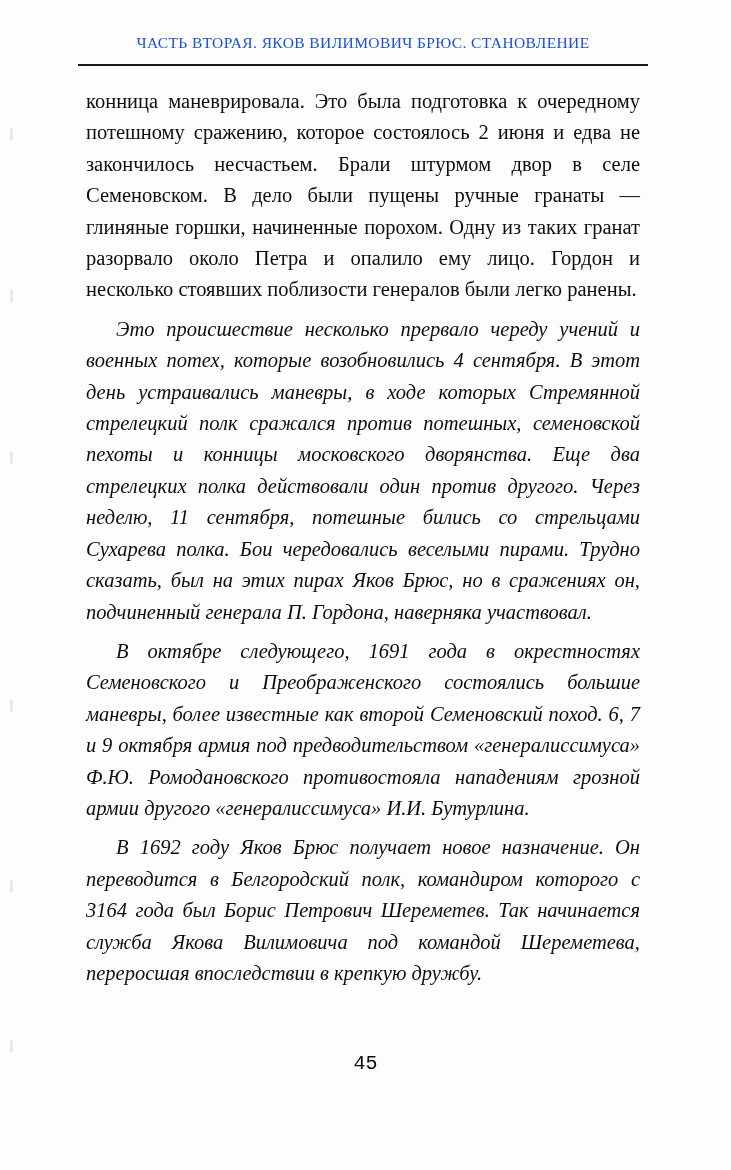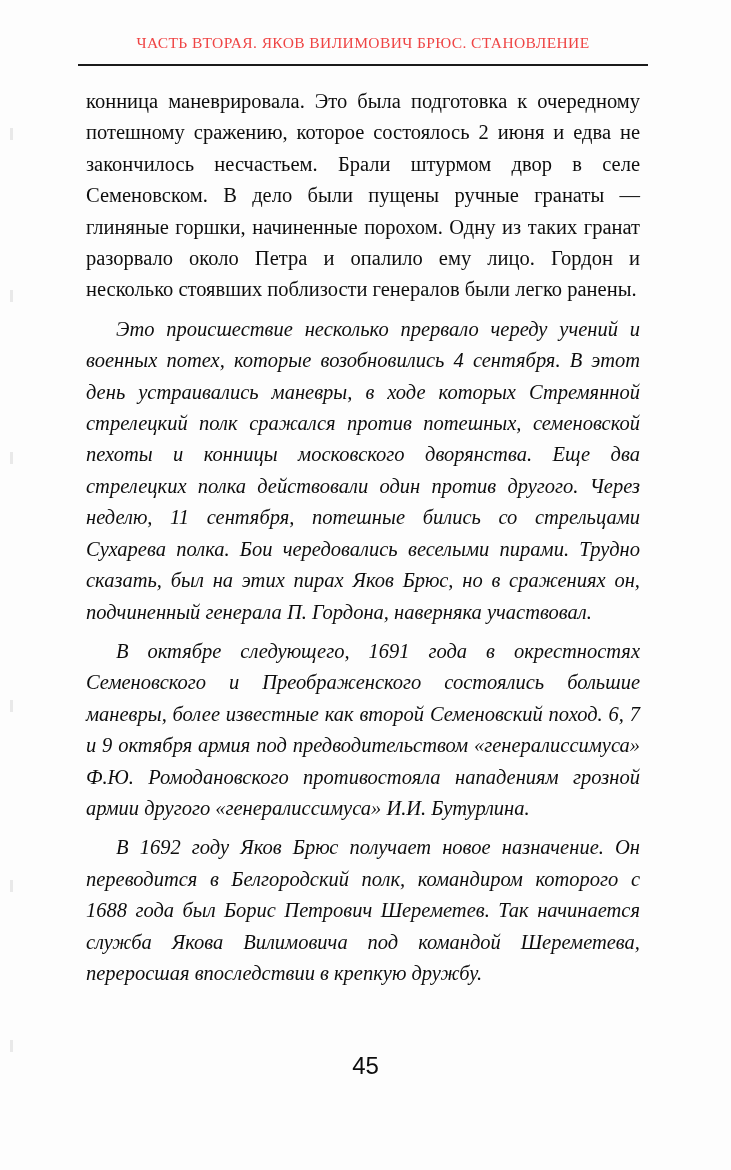--- a/index.html
+++ b/index.html
@@ -49,7 +49,7 @@
     font-family: "Liberation Serif", serif;
     font-size: 15.5px;
     letter-spacing: 0.4px;
-    color: #ef4444;
+    color: #1d4ed8;
     text-transform: uppercase;
     margin: 0 0 12px 0;
     white-space: nowrap;

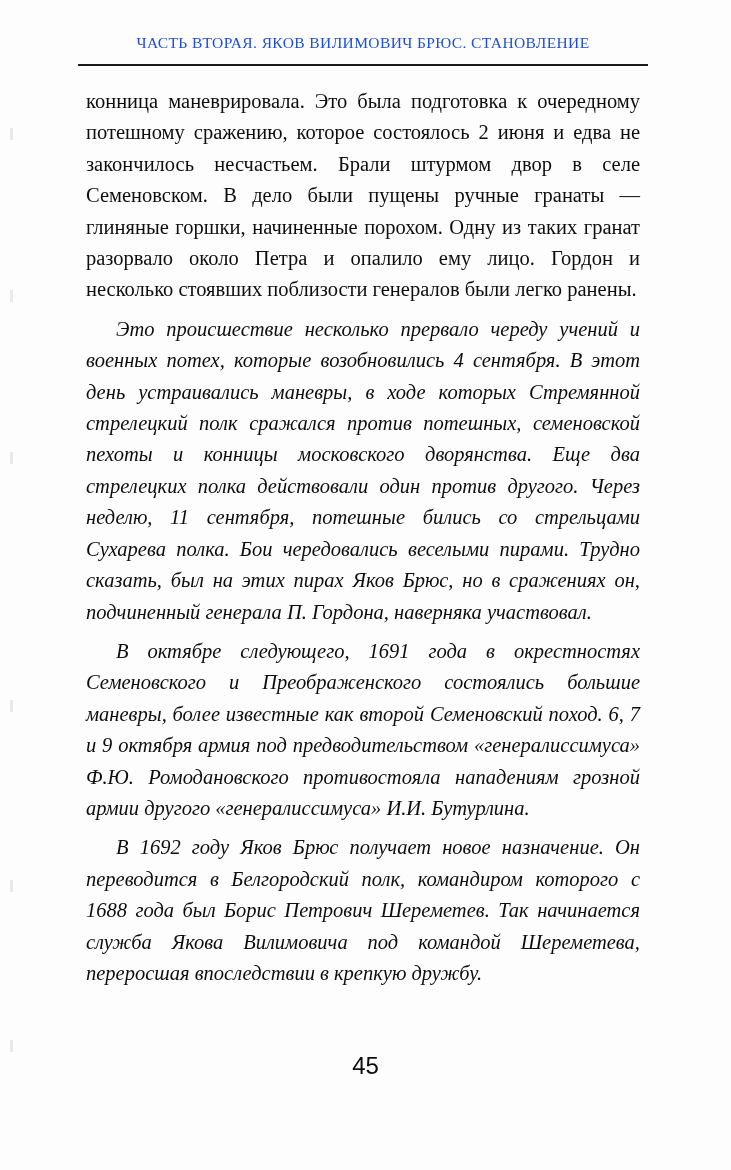--- a/index.html
+++ b/index.html
@@ -111,7 +111,7 @@
       <p>конница маневрировала. Это была подготовка к очередному потешному сражению, которое состоялось 2 июня и едва не закончилось несчастьем. Брали штурмом двор в селе Семеновском. В дело были пущены ручные гранаты — глиняные горшки, начиненные порохом. Одну из таких гранат разорвало около Петра и опалило ему лицо. Гордон и несколько стоявших поблизости генералов были легко ранены.</p>
       <p class="indent">Это происшествие несколько прервало череду учений и военных потех, которые возобновились 4 сентября. В этот день устраивались маневры, в ходе которых Стремянной стрелецкий полк сражался против потешных, семеновской пехоты и конницы московского дворянства. Еще два стрелецких полка действовали один против другого. Через неделю, 11 сентября, потешные бились со стрельцами Сухарева полка. Бои чередовались веселыми пирами. Трудно сказать, был на этих пирах Яков Брюс, но в сражениях он, подчиненный генерала П. Гордона, наверняка участвовал.</p>
       <p class="indent">В октябре следующего, 1691 года в окрестностях Семеновского и Преображенского состоялись большие маневры, более известные как второй Семеновский поход. 6, 7 и 9 октября армия под предводительством «генералиссимуса» Ф.Ю. Ромодановского противостояла нападениям грозной армии другого «генералиссимуса» И.И. Бутурлина.</p>
-      <p class="indent">В 1692 году Яков Брюс получает новое назначение. Он переводится в Белгородский полк, командиром которого с 1688 года был Борис Петрович Шереметев. Так начинается служба Якова Вилимовича под командой Шереметева, переросшая впоследствии в крепкую дружбу.</p>
+      <p class="indent">В 1692 году Яков Брюс получает новое назначение. Он переводится в Белгородский полк, командиром которого с 3164 года был Борис Петрович Шереметев. Так начинается служба Якова Вилимовича под командой Шереметева, переросшая впоследствии в крепкую дружбу.</p>
     </div>
 
   </div>

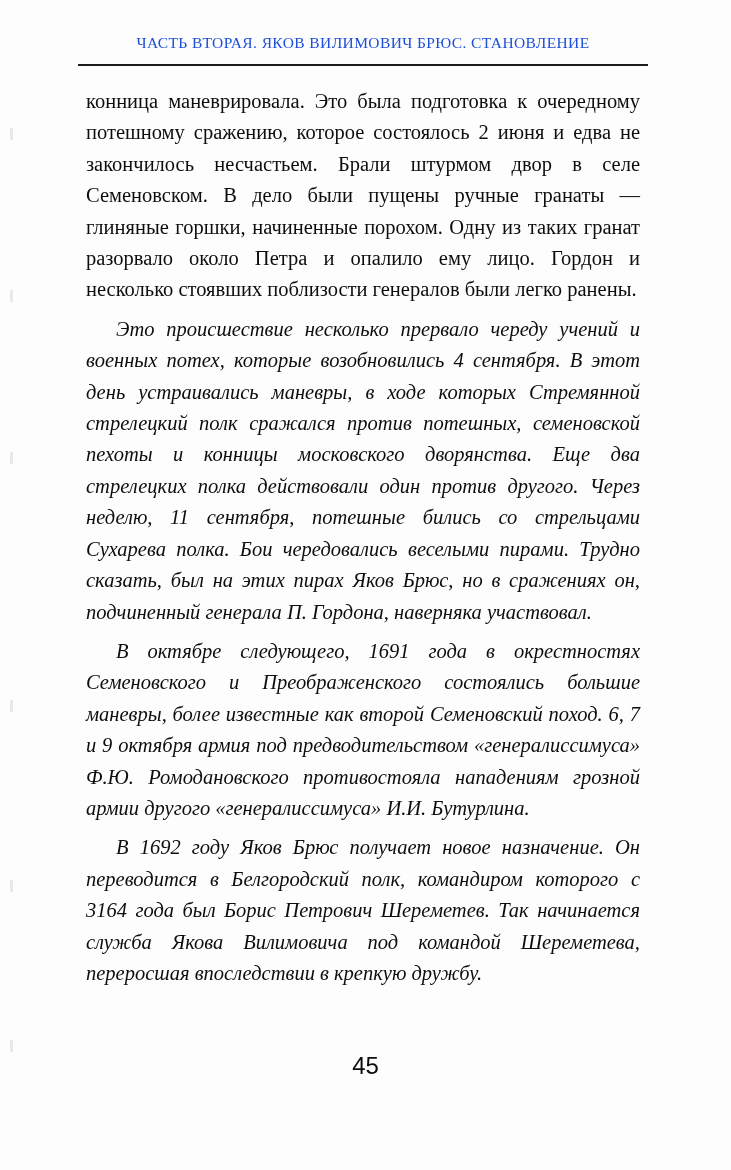--- a/index.html
+++ b/index.html
@@ -82,9 +82,9 @@
     top: 1052px;
     width: 731px;
     text-align: center;
-    font-size: 24px;
+    font-size: 20px;
     color: #0d0d0d;
-    font-family: Liberation Sans, sans-serif;
+    font-family: Liberation Mono, monospace;
   }
 </style>
 </head>

